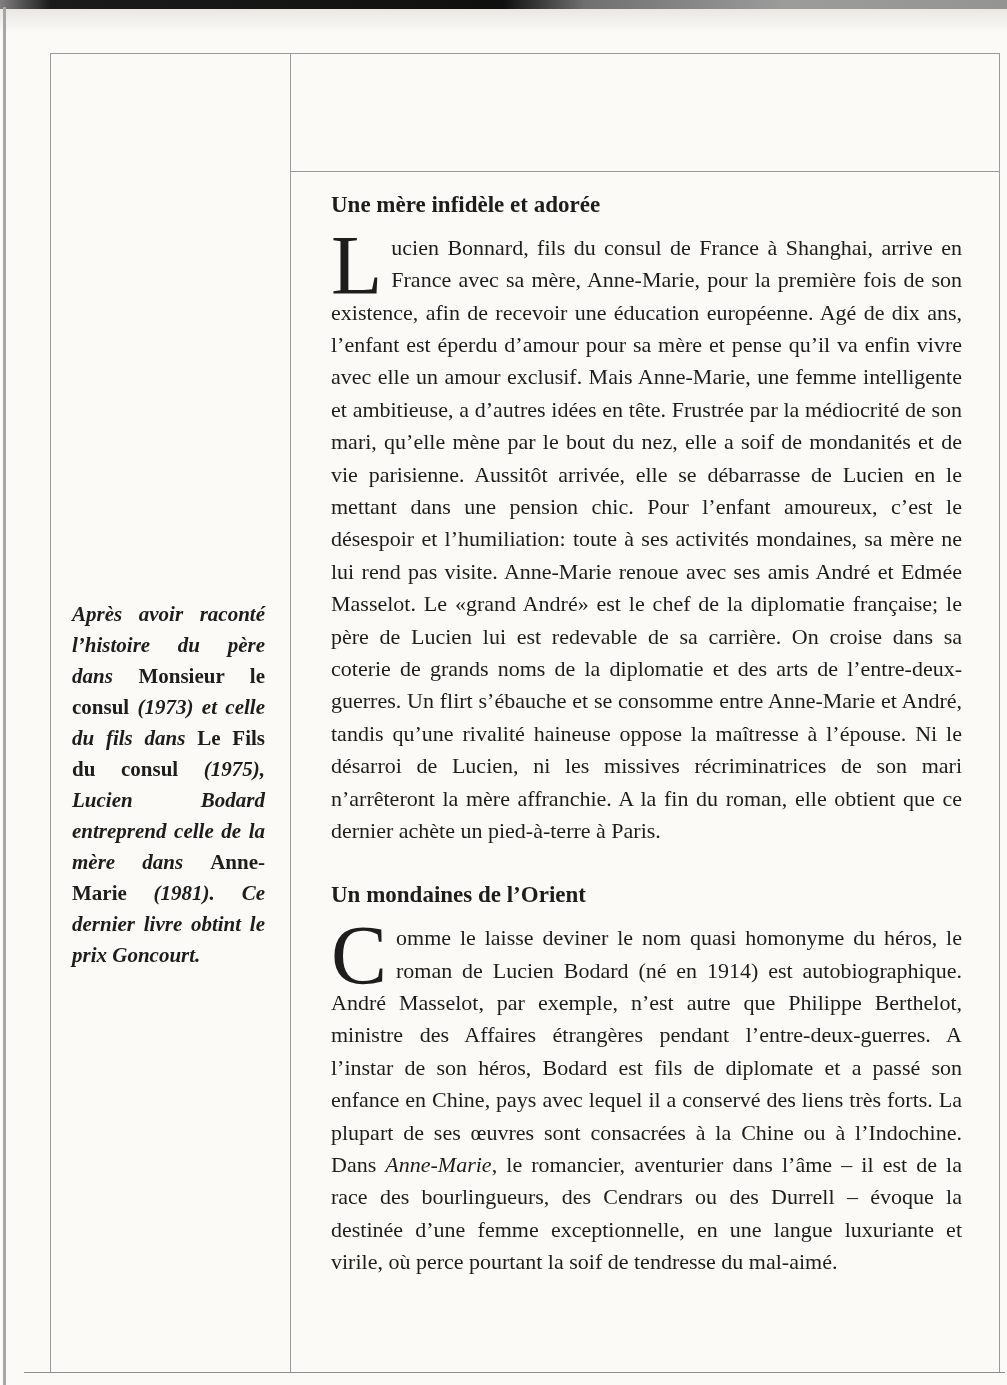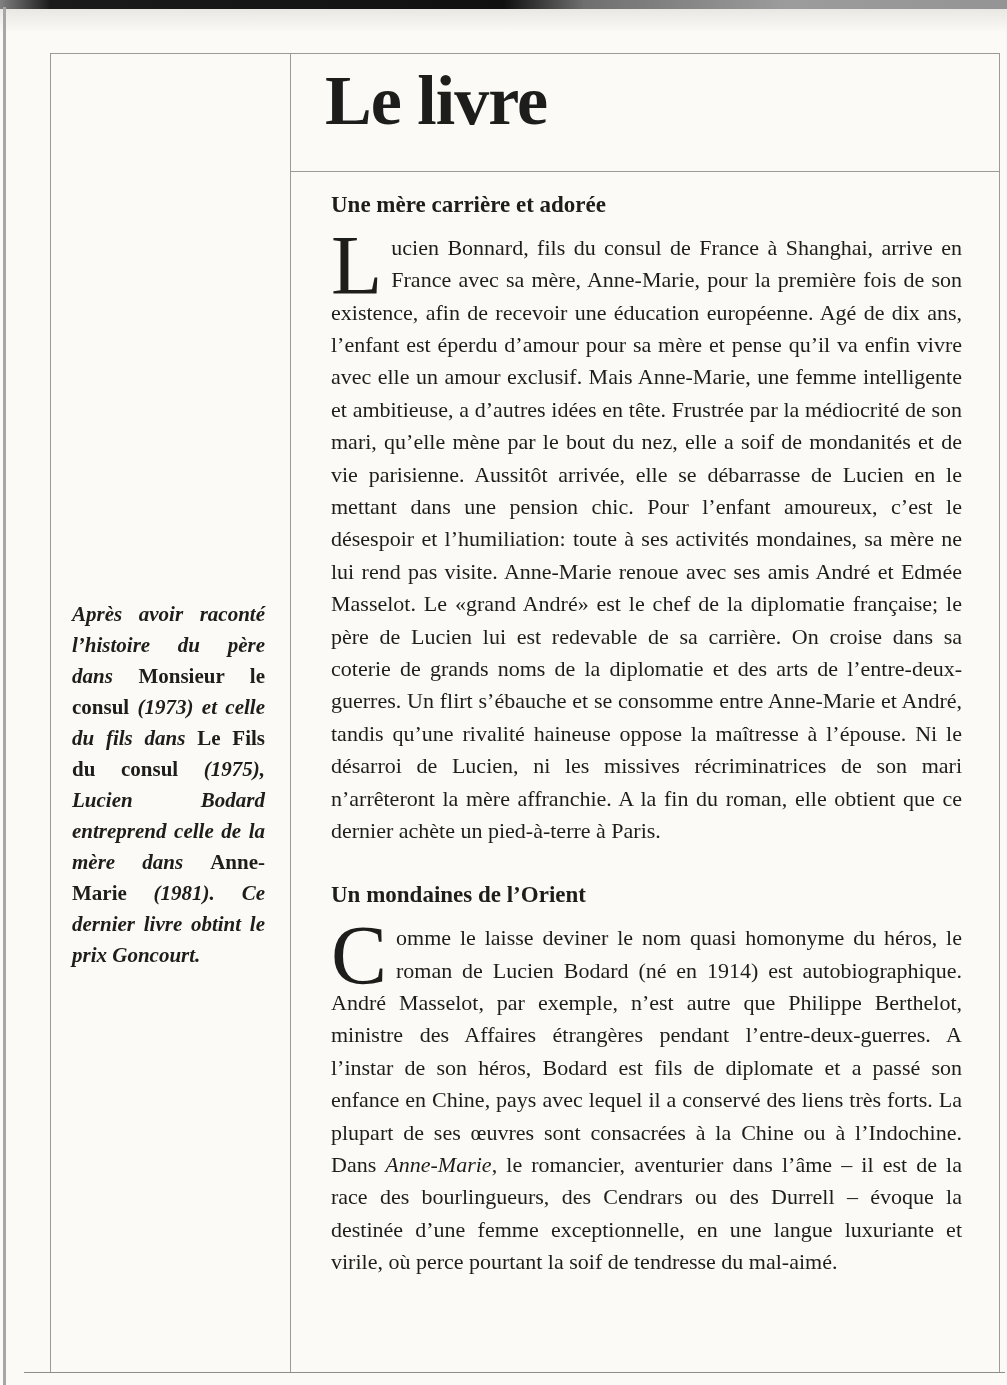--- a/index.html
+++ b/index.html
@@ -91,7 +91,6 @@
   </aside>
 
   <main class="main">
-    <h1 class="title">Le livre</h1>
     <div class="titlerule"></div>
 
     <div class="content">

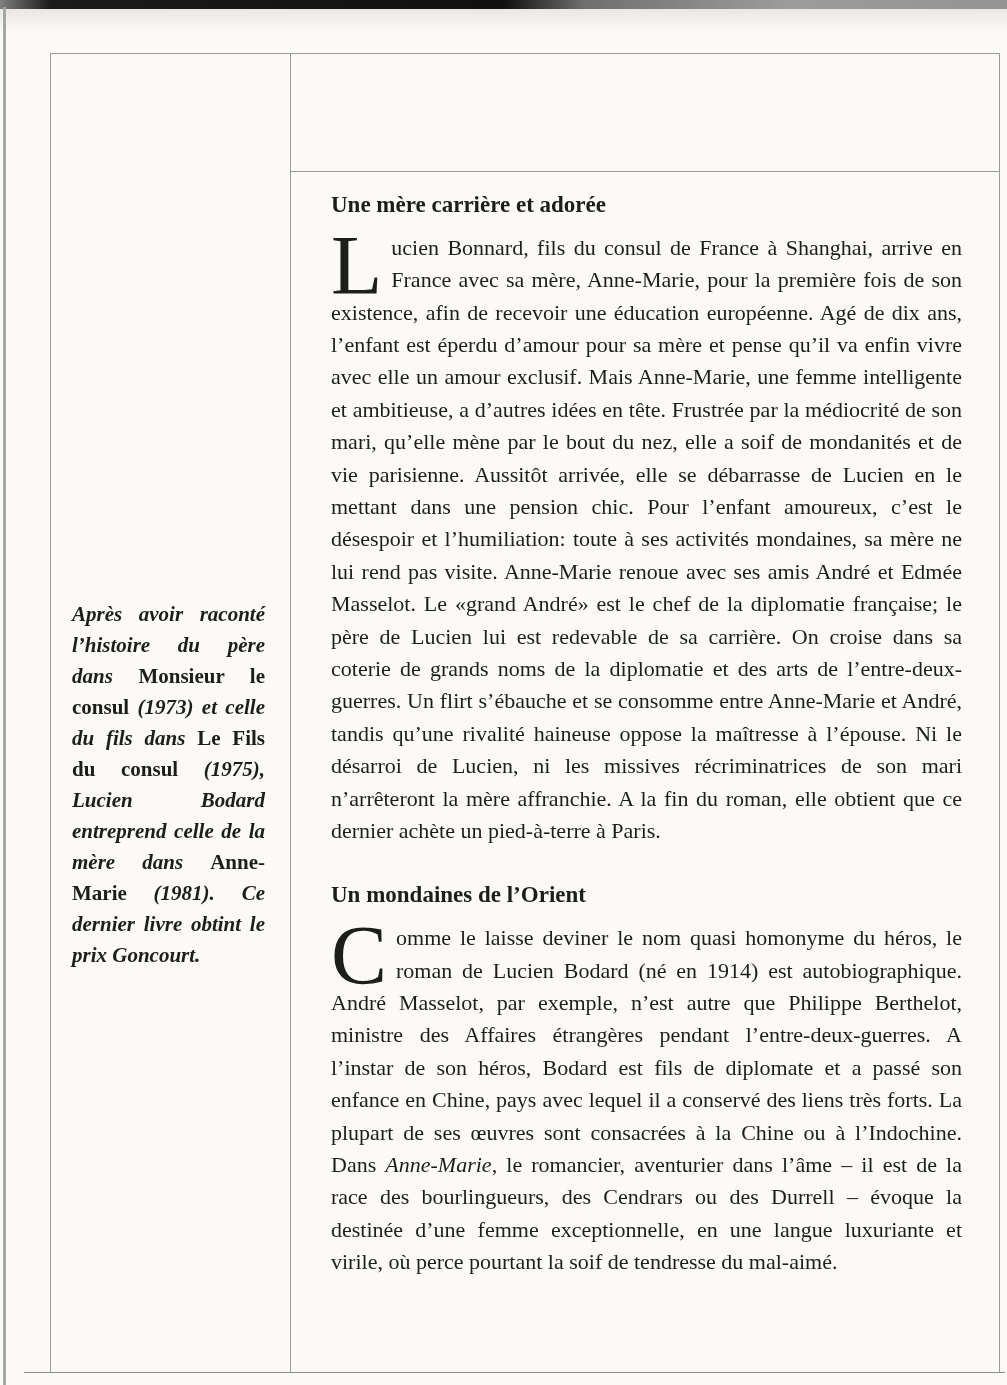--- a/index.html
+++ b/index.html
@@ -95,7 +95,7 @@
 
     <div class="content">
       <section>
-        <h2 class="first">Une mère carrière et adorée</h2>
+        <h2 class="first">Une mère infidèle et adorée</h2>
         <p class="bodytext"><span class="dropcap">L</span><span><span class="run-n">ucien Bonnard, fils du consul de France à Shanghai, arrive en France avec sa mère, Anne-Marie, pour la première fois de son existence, afin de recevoir une éducation européenne. Agé de dix ans, l’enfant est éperdu d’amour pour sa mère et pense qu’il va enfin vivre avec elle un amour exclusif. Mais Anne-Marie, une femme intelligente et ambitieuse, a d’autres idées en tête. Frustrée par la médiocrité de son mari, qu’elle mène par le bout du nez, elle a soif de mondanités et de vie parisienne. Aussitôt arrivée, elle se débarrasse de Lucien en le mettant dans une pension chic. Pour l’enfant amoureux, c’est le désespoir et l’humiliation: toute à ses activités mondaines, sa mère ne lui rend pas visite. Anne-Marie renoue avec ses amis André et Edmée Masselot. Le «grand André» est le chef de la diplomatie française; le père de Lucien lui est redevable de sa carrière. On croise dans sa coterie de grands noms de la diplomatie et des arts de l’entre-deux-guerres. Un flirt s’ébauche et se consomme entre Anne-Marie et André, tandis qu’une rivalité haineuse oppose la maîtresse à l’épouse. Ni le désarroi de Lucien, ni les missives récriminatrices de son mari n’arrêteront la mère affranchie. A la fin du roman, elle obtient que ce dernier achète un pied-à-terre à Paris.</span></span></p>
       </section>
 

